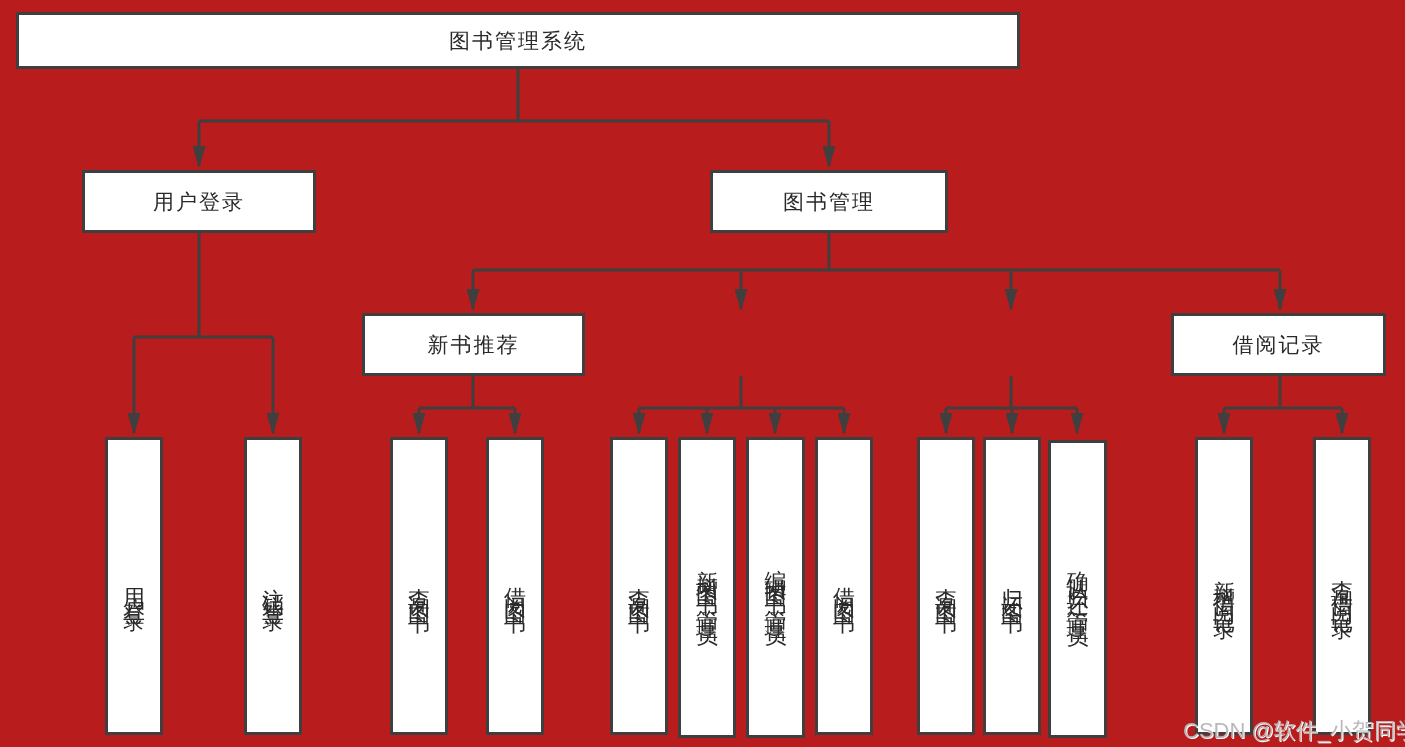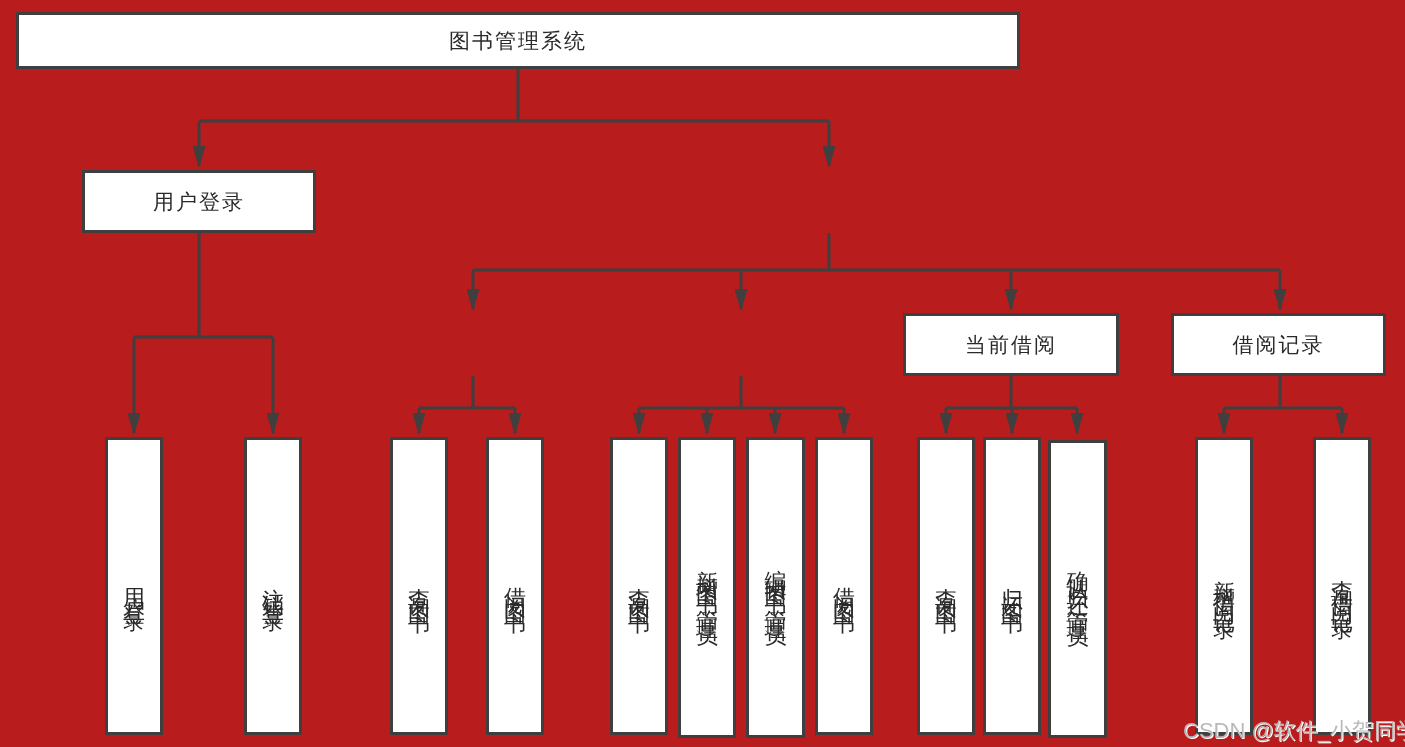--- a/index.html
+++ b/index.html
@@ -99,6 +99,7 @@
   <div class="node" style="left:16px;top:12px;width:1004px;height:57px">图书管理系统</div>
 
   <div class="node" style="left:82px;top:170px;width:234px;height:63px">用户登录</div>
+  <div class="node" style="left:710px;top:170px;width:238px;height:63px">图书管理</div>
 
   <div class="node" style="left:903px;top:313px;width:216px;height:63px">当前借阅</div>
   <div class="node" style="left:1171px;top:313px;width:215px;height:63px">借阅记录</div>

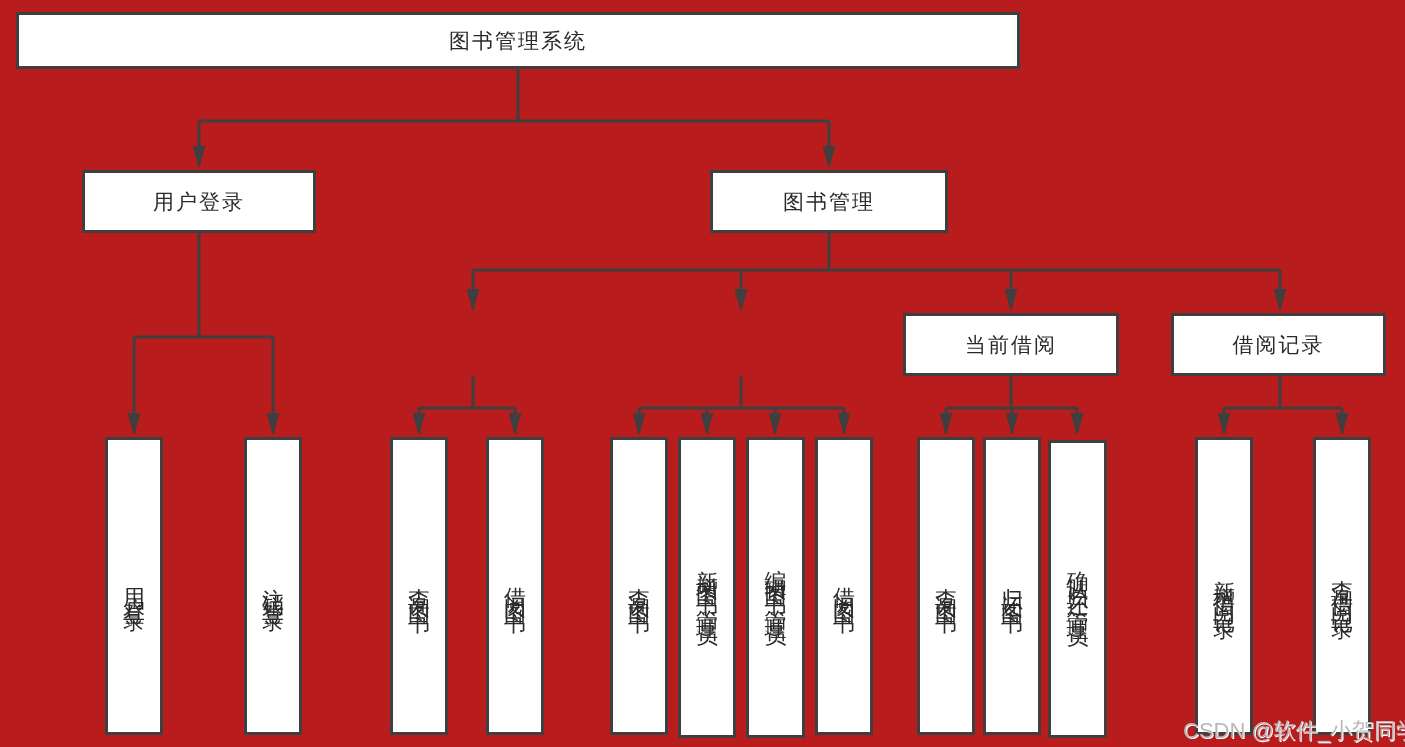--- a/index.html
+++ b/index.html
@@ -101,6 +101,7 @@
   <div class="node" style="left:82px;top:170px;width:234px;height:63px">用户登录</div>
   <div class="node" style="left:710px;top:170px;width:238px;height:63px">图书管理</div>
 
+  <div class="node" style="left:362px;top:313px;width:223px;height:63px">新书推荐</div>
   <div class="node" style="left:903px;top:313px;width:216px;height:63px">当前借阅</div>
   <div class="node" style="left:1171px;top:313px;width:215px;height:63px">借阅记录</div>
 

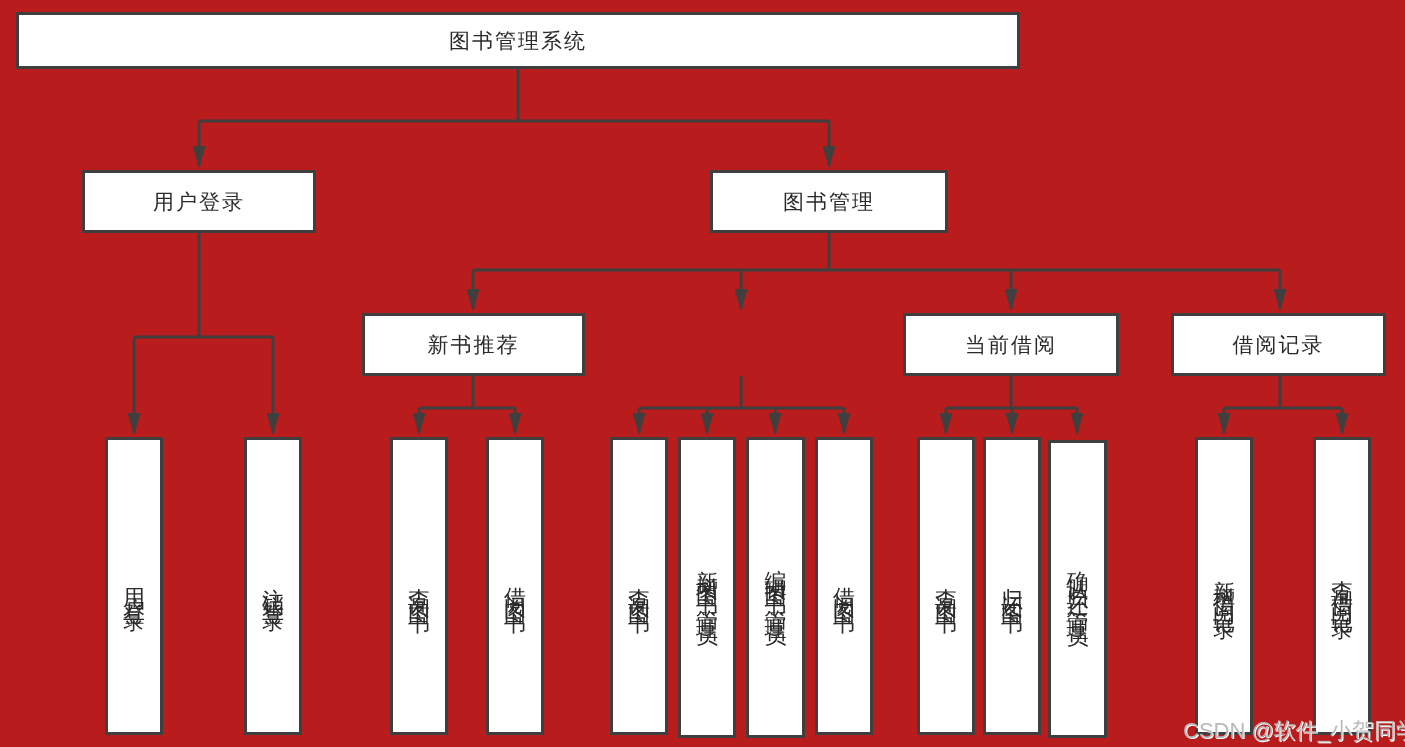--- a/index.html
+++ b/index.html
@@ -102,7 +102,6 @@
   <div class="node" style="left:710px;top:170px;width:238px;height:63px">图书管理</div>
 
   <div class="node" style="left:362px;top:313px;width:223px;height:63px">新书推荐</div>
-  <div class="node" style="left:903px;top:313px;width:216px;height:63px">当前借阅</div>
   <div class="node" style="left:1171px;top:313px;width:215px;height:63px">借阅记录</div>
 
   <div class="node vnode" style="left:105px;top:437px;width:58px;height:298px">用户登录</div>

